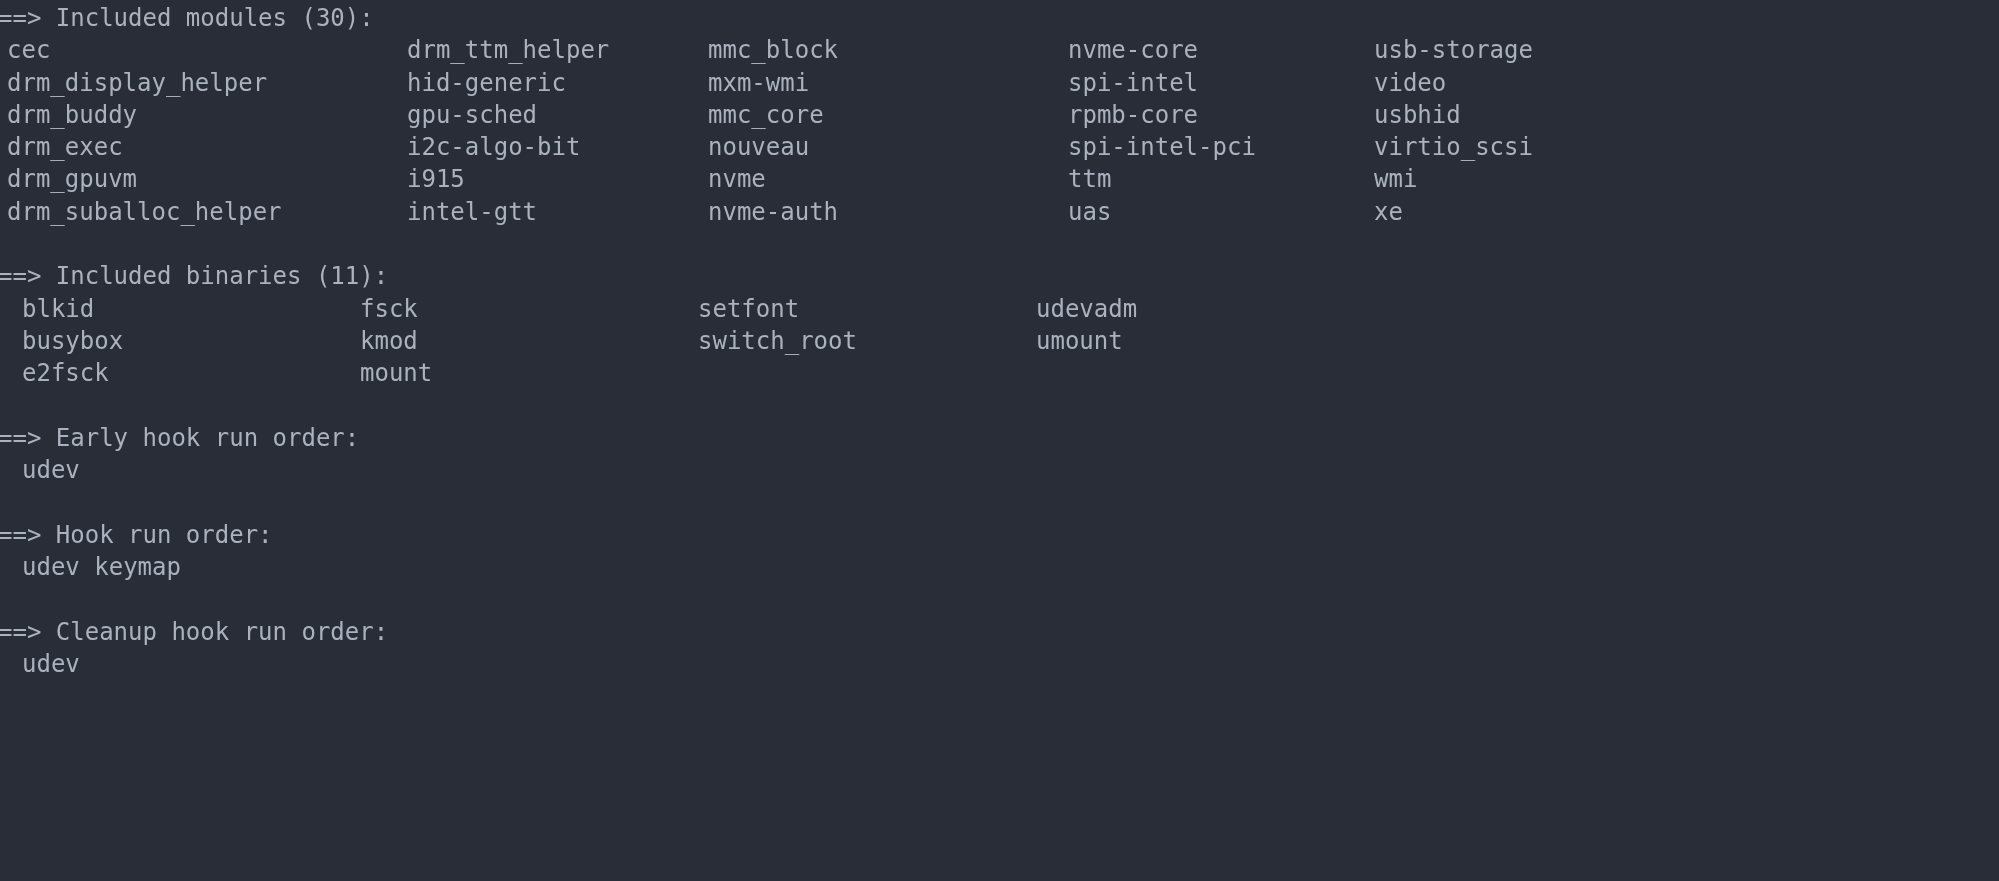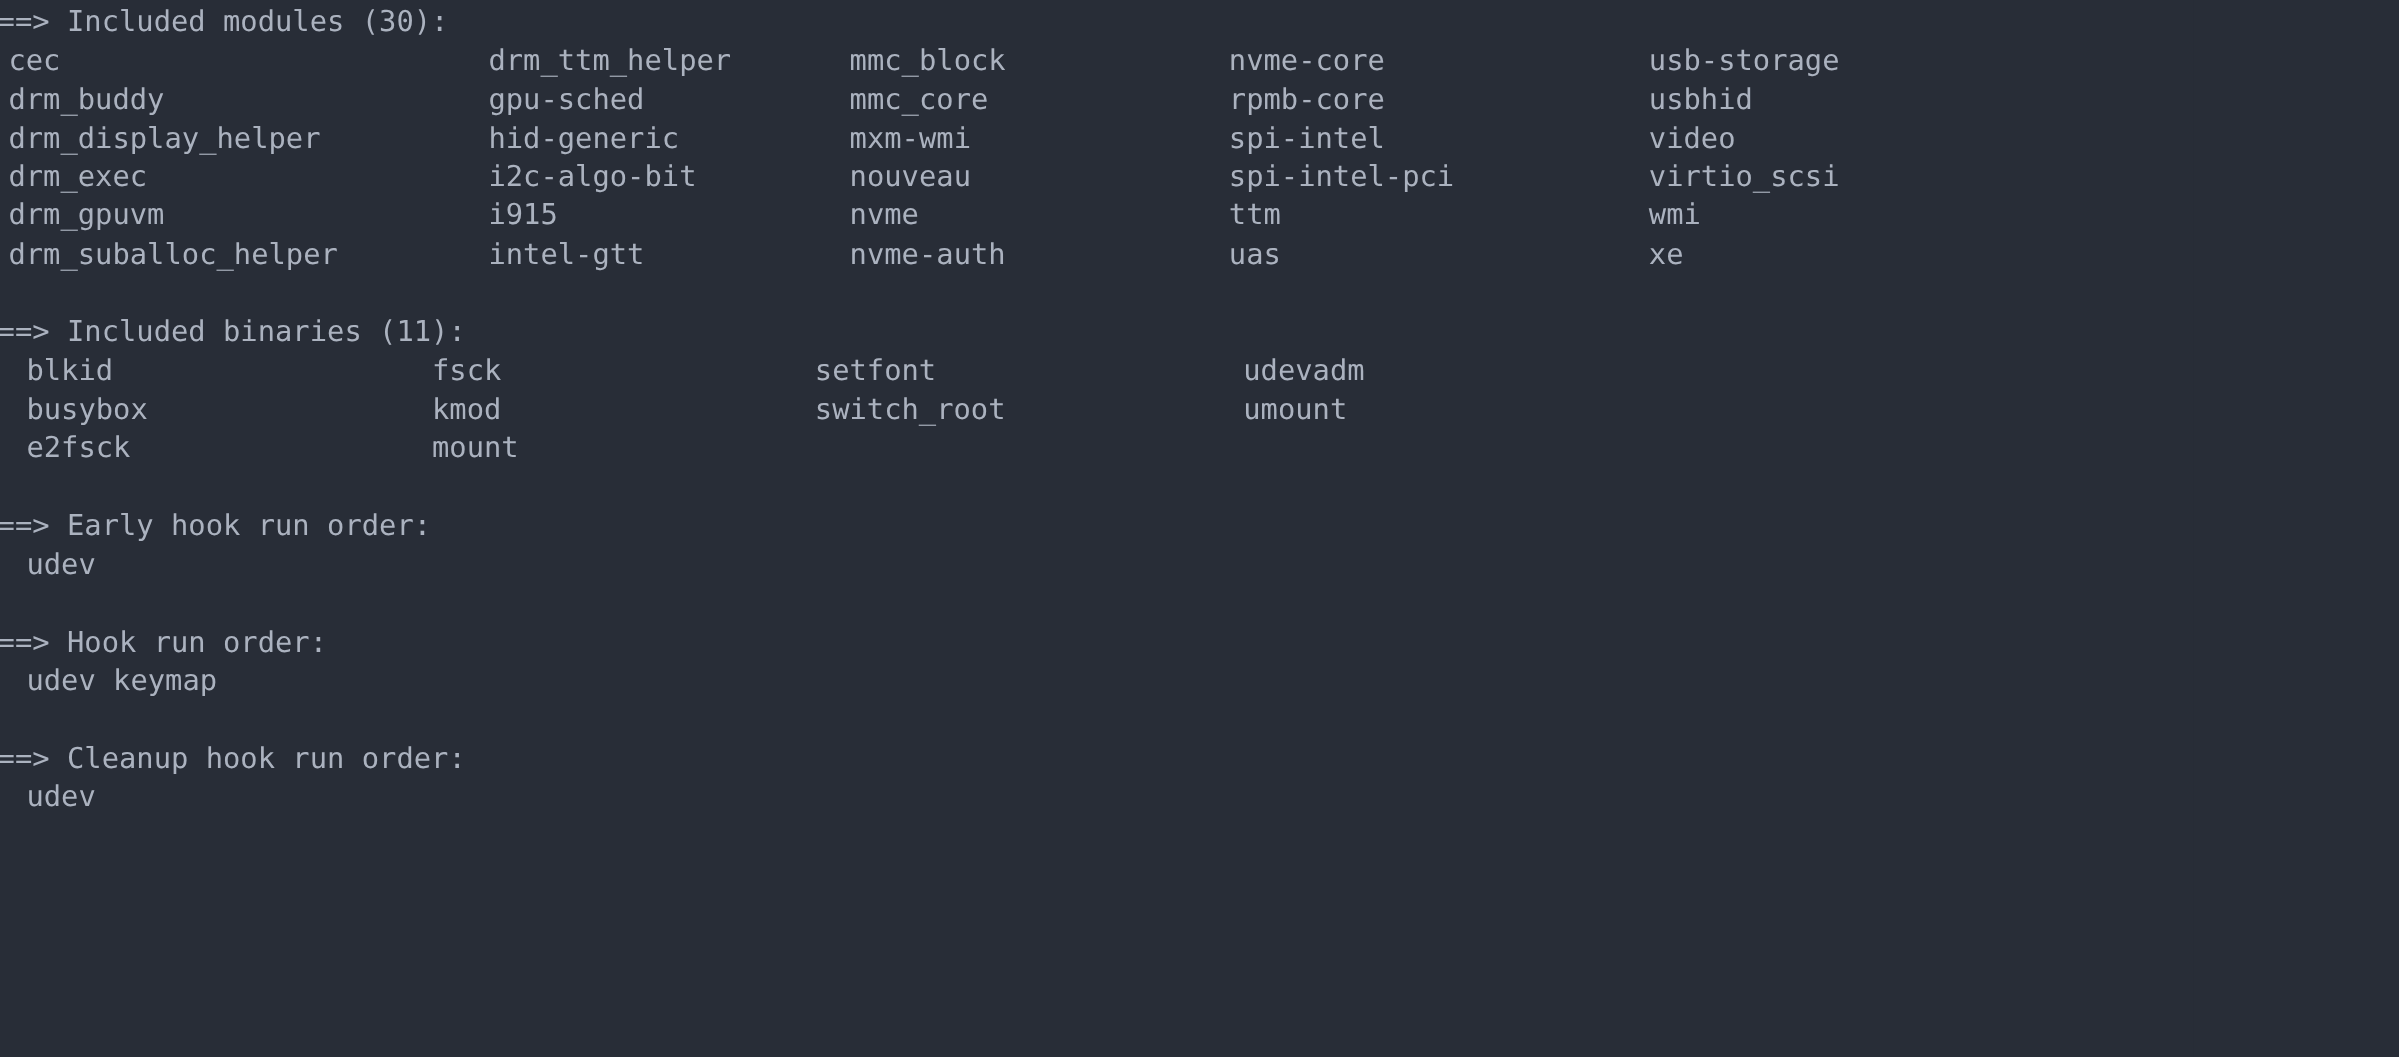--- a/index.html
+++ b/index.html
@@ -38,7 +38,7 @@
   .c0 { left: 7px; }
   .c1 { left: 360px; margin-left: 47px; }
   .c2 { left: 708px; }
-  .c3 { left: 1024px; }
+  .c3 { left: 1068px; }
   .c4 { left: 1374px; }
   .b0 { left: 22px; }
   .b1 { left: 360px; }

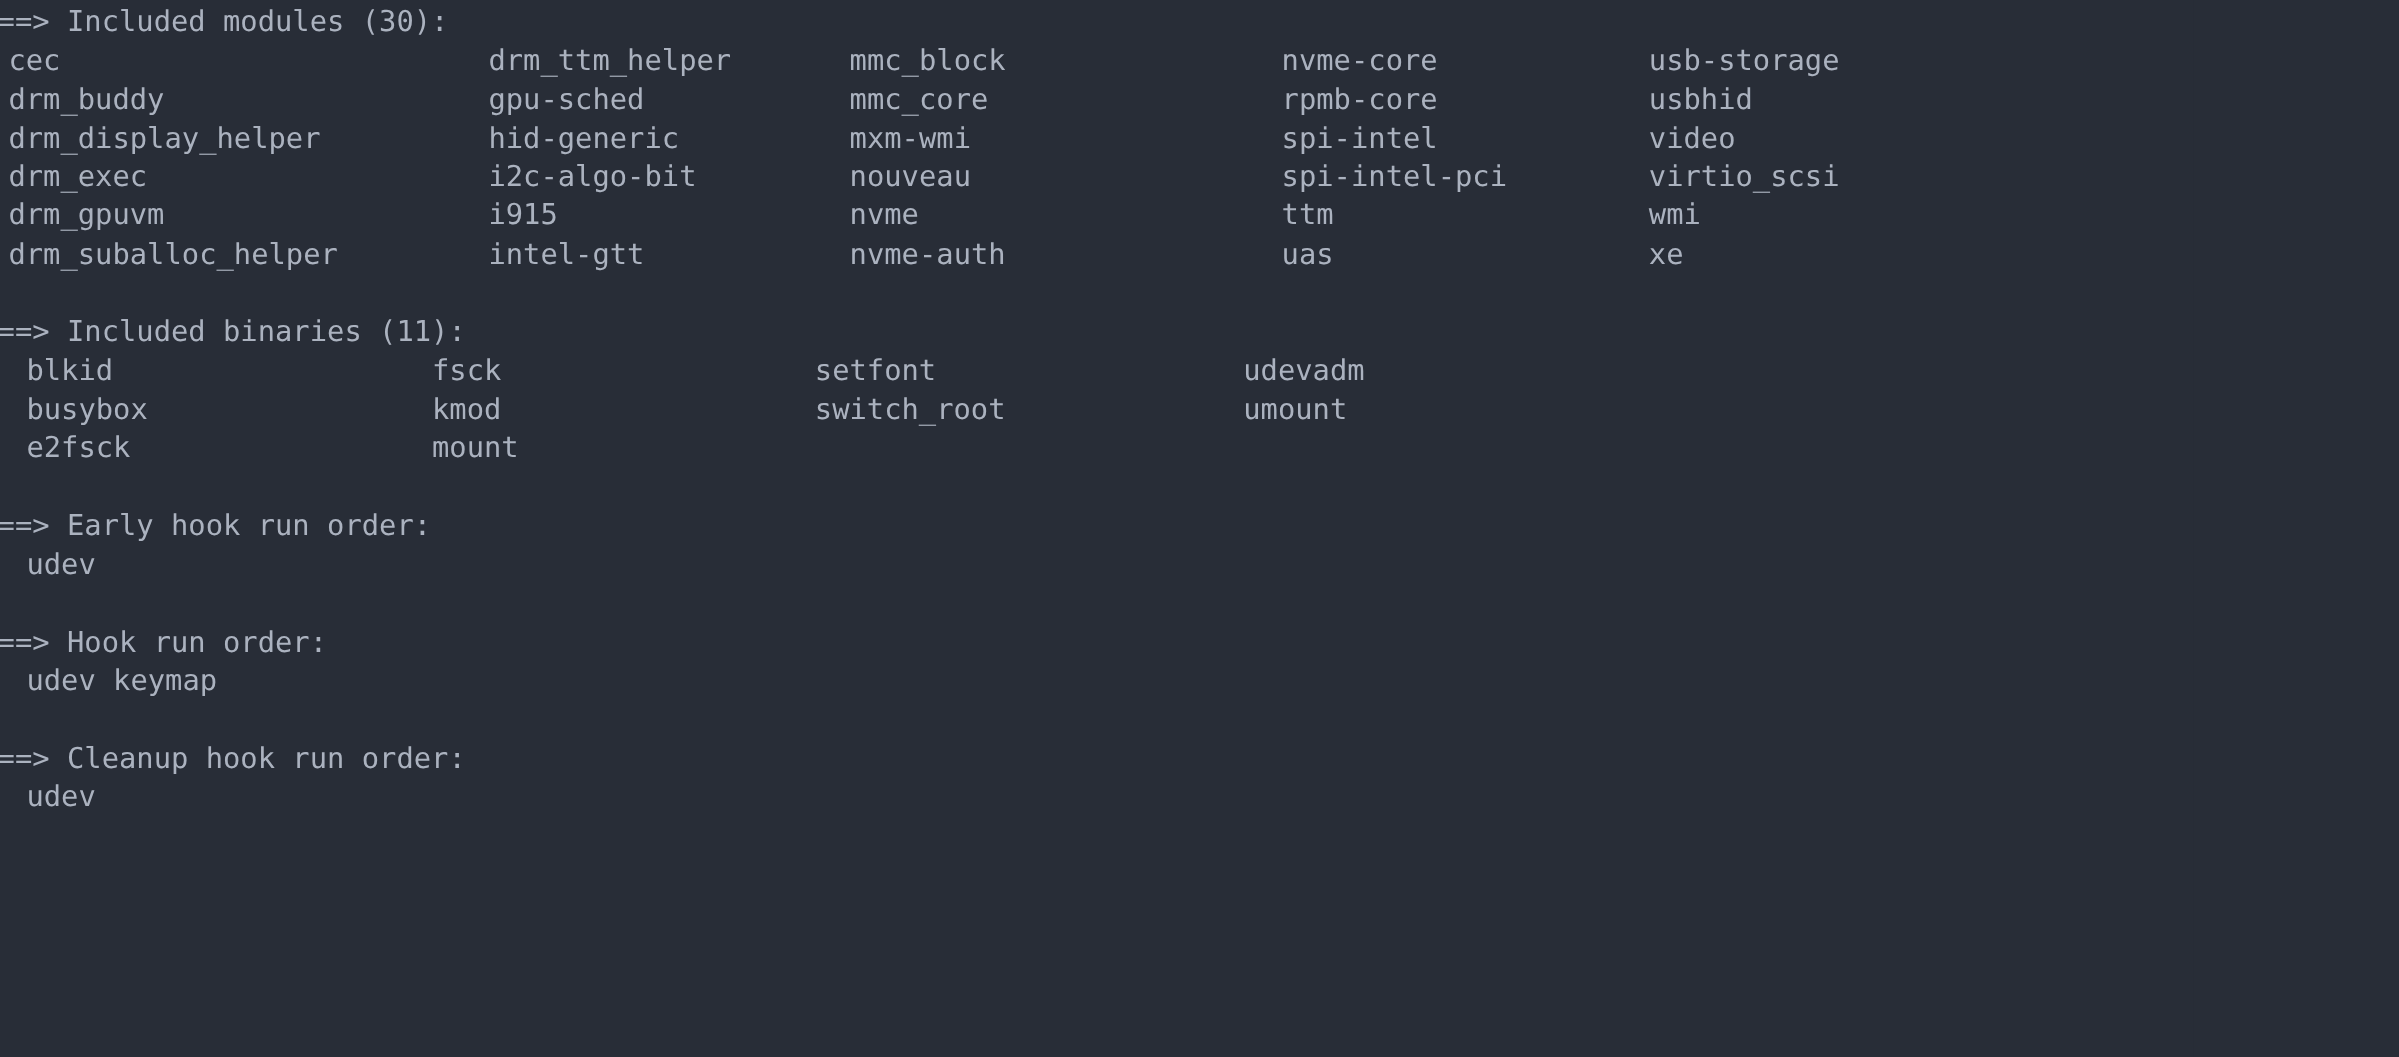--- a/index.html
+++ b/index.html
@@ -61,18 +61,18 @@
     <span class="col c4">usb-storage</span>
   </div>
   <div class="line">
+    <span class="col c0">drm_display_helper</span>
+    <span class="col c1">hid-generic</span>
+    <span class="col c2">mxm-wmi</span>
+    <span class="col c3">spi-intel</span>
+    <span class="col c4">video</span>
+  </div>
+  <div class="line">
     <span class="col c0">drm_buddy</span>
     <span class="col c1">gpu-sched</span>
     <span class="col c2">mmc_core</span>
     <span class="col c3">rpmb-core</span>
     <span class="col c4">usbhid</span>
-  </div>
-  <div class="line">
-    <span class="col c0">drm_display_helper</span>
-    <span class="col c1">hid-generic</span>
-    <span class="col c2">mxm-wmi</span>
-    <span class="col c3">spi-intel</span>
-    <span class="col c4">video</span>
   </div>
   <div class="line">
     <span class="col c0">drm_exec</span>

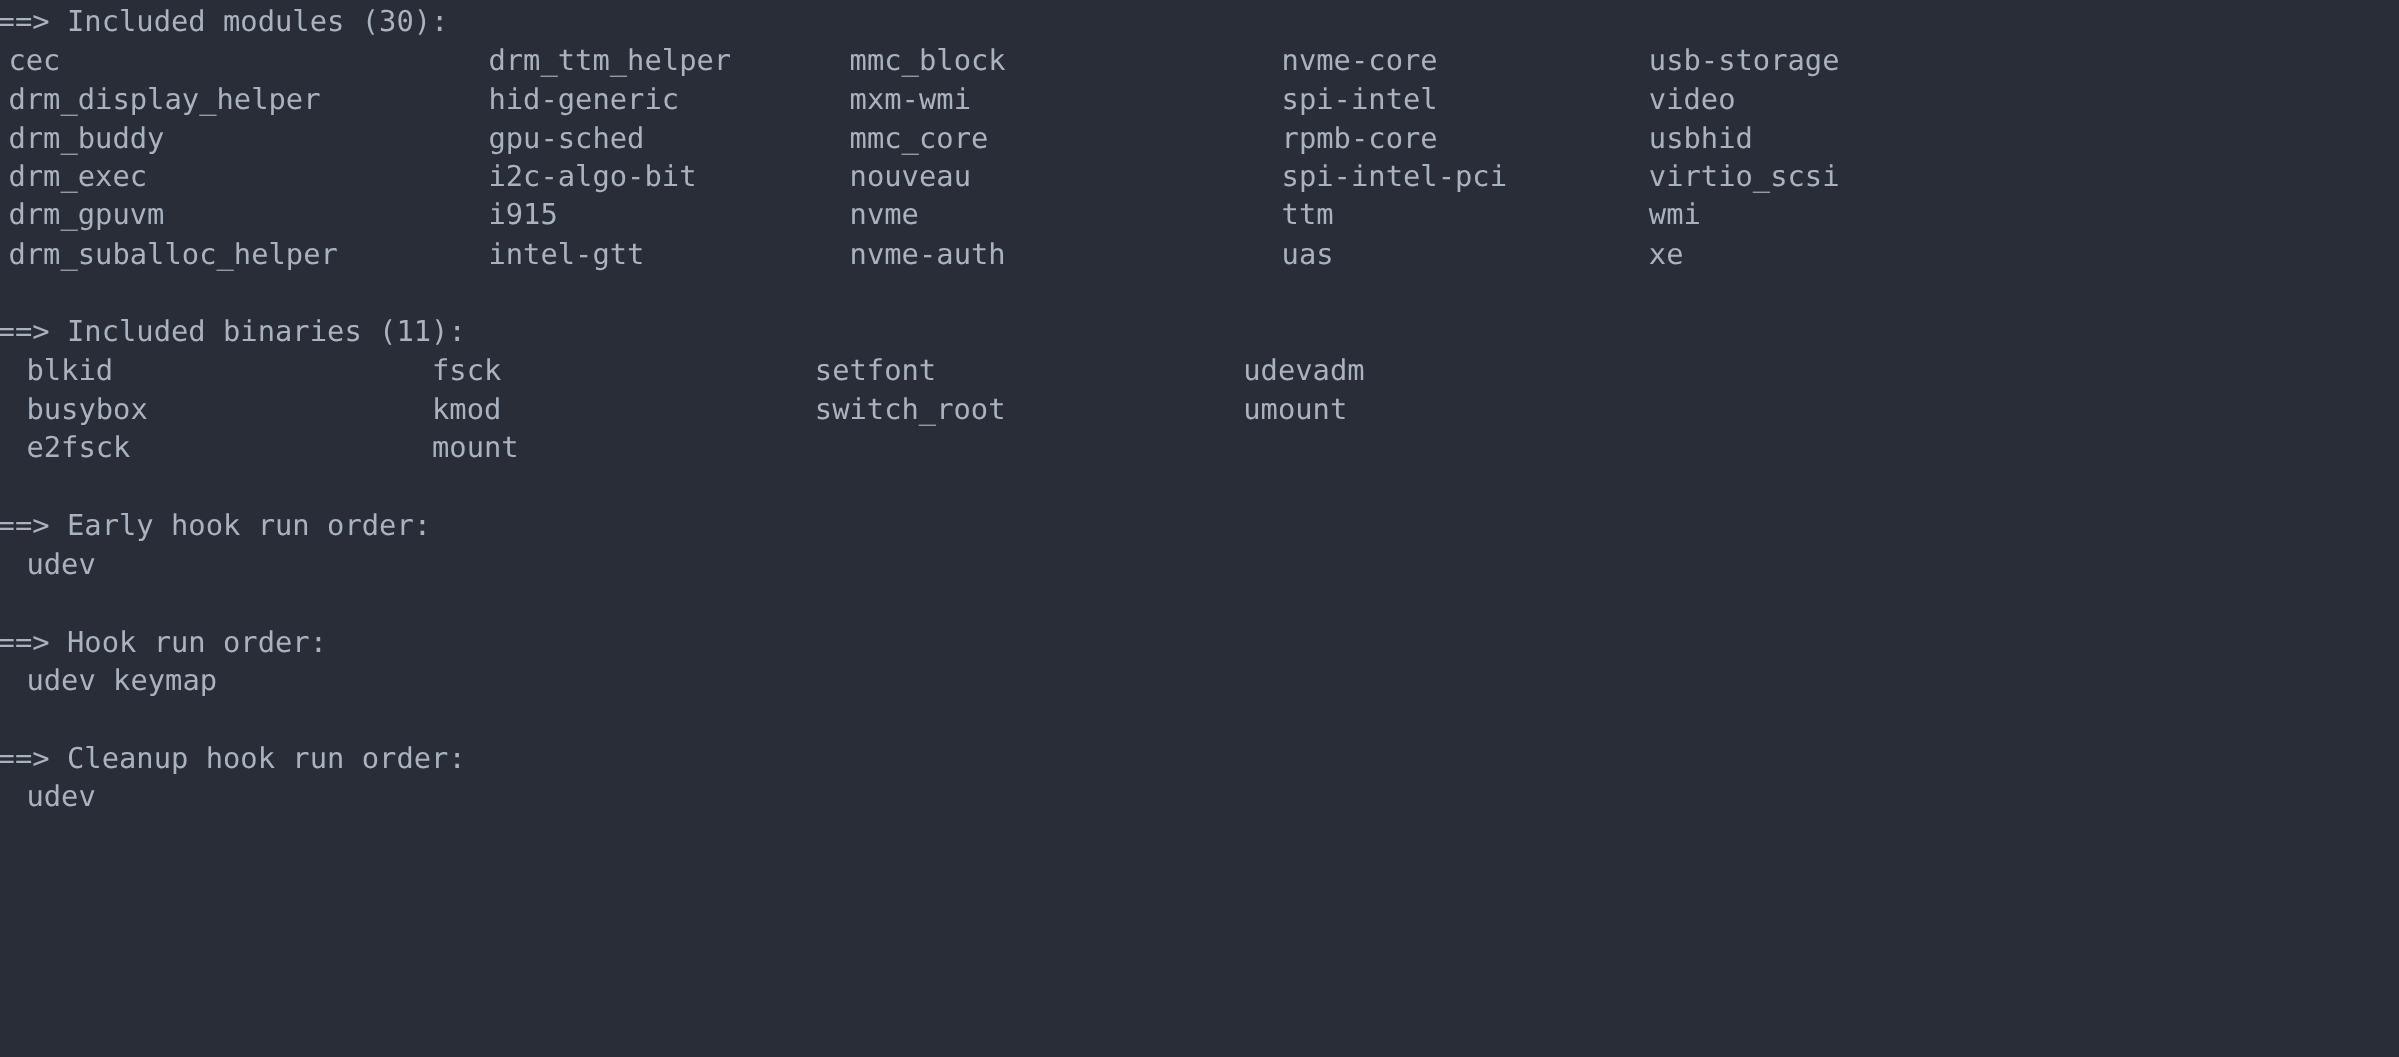--- a/index.html
+++ b/index.html
@@ -42,7 +42,7 @@
   .c4 { left: 1374px; }
   .b0 { left: 22px; }
   .b1 { left: 360px; }
-  .b2 { left: 679px; }
+  .b2 { left: 698px; }
   .b3 { left: 1036px; text-align: right; }
   .indent1 { padding-left: 22px; }
 </style>

